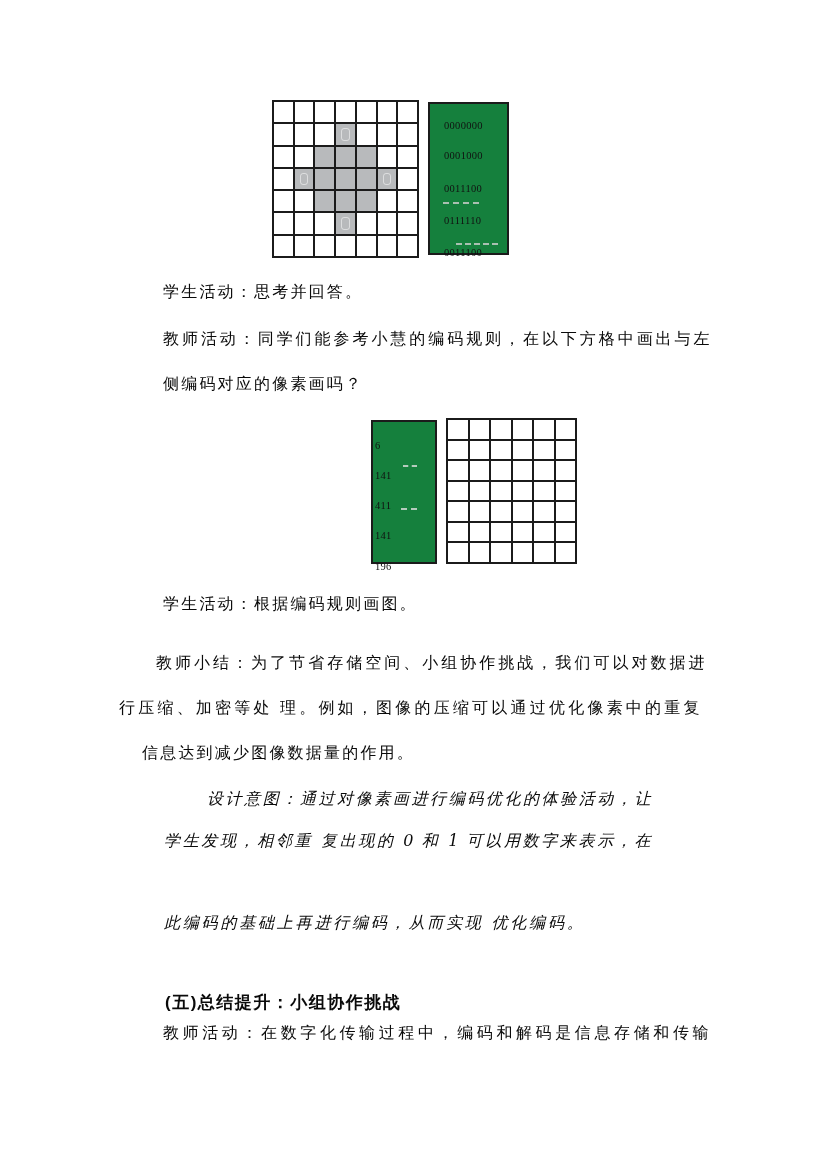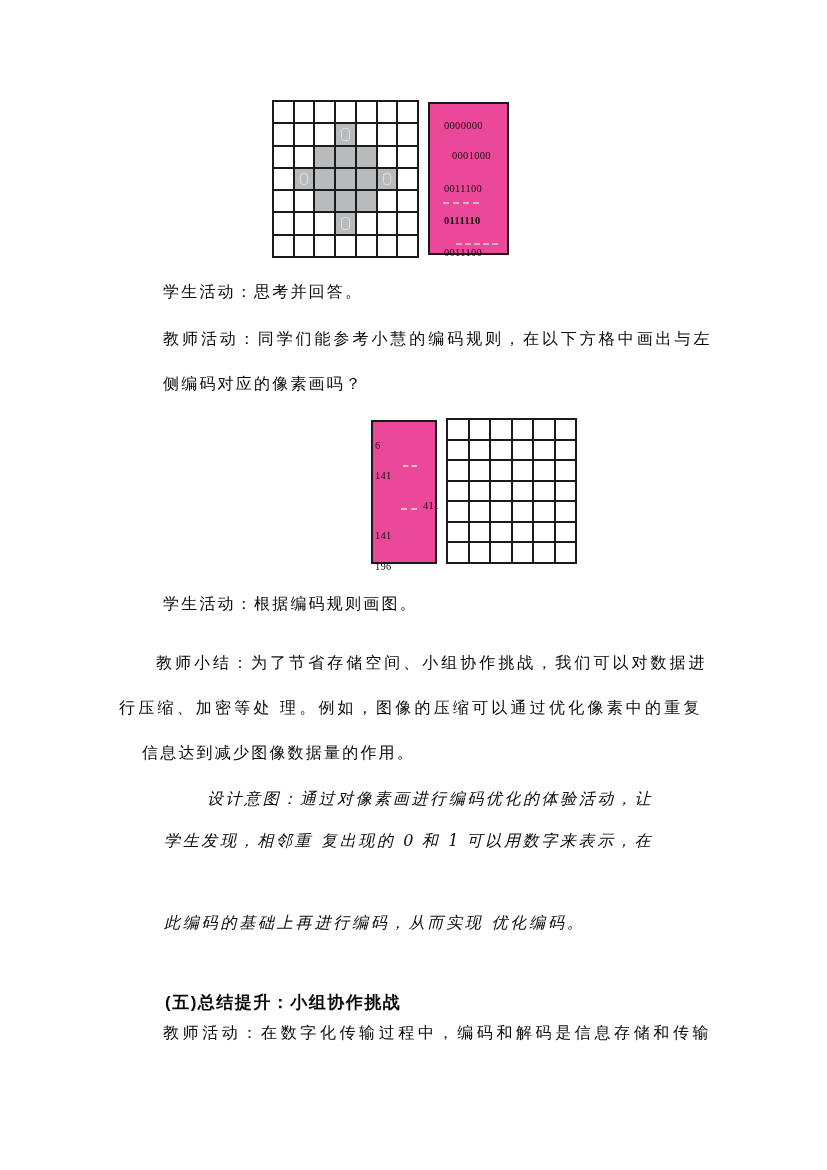--- a/index.html
+++ b/index.html
@@ -75,7 +75,7 @@
   
   .codebox{
     position:absolute;
-    background:#ec4899;
+    background:#15803d;
     border:2px solid #1b1b1b;
     box-sizing:border-box;
   }

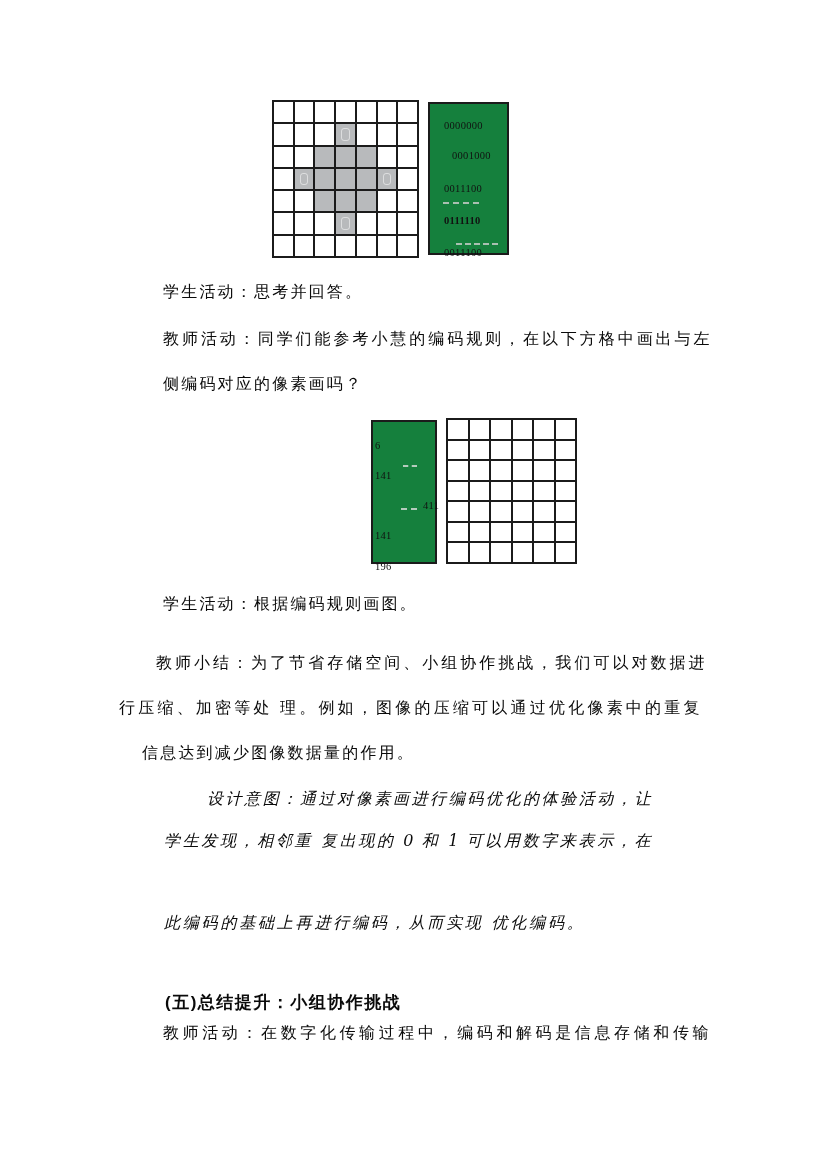--- a/index.html
+++ b/index.html
@@ -91,7 +91,7 @@
     white-space:nowrap;
   }
   .b1 .c0{top:17px;left:14px;}
-  .b1 .c1{top:47px;left:22px;}
+  .b1 .c1{top:47px;left:14px;}
   .b1 .c2{top:80px;left:14px;}
   .b1 .c3{top:112px;left:14px;font-weight:bold;}
   .b1 .c4{top:144px;left:14px;}

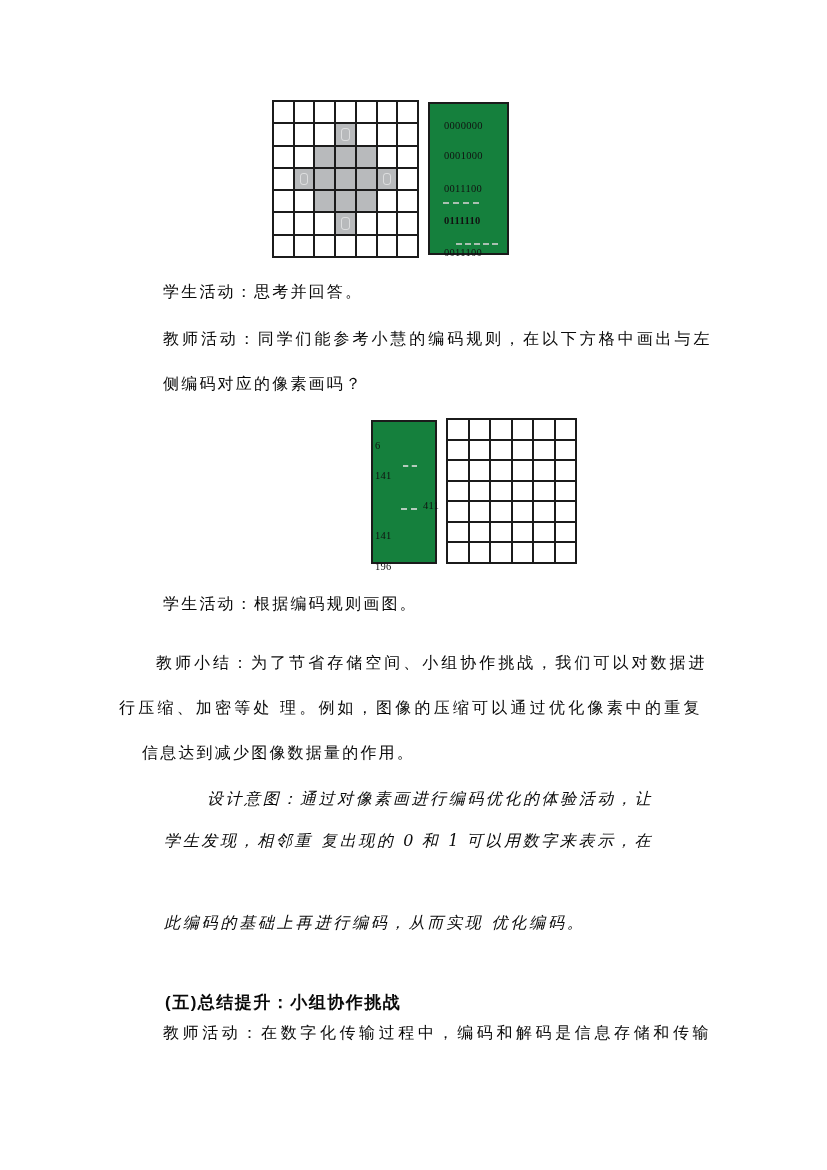--- a/index.html
+++ b/index.html
@@ -93,7 +93,7 @@
   .b1 .c0{top:17px;left:14px;}
   .b1 .c1{top:47px;left:14px;}
   .b1 .c2{top:80px;left:14px;}
-  .b1 .c3{top:112px;left:14px;font-weight:bold;}
+  .b1 .c3{top:112px;left:14px;}
   .b1 .c4{top:144px;left:14px;}
   .b2 .c0{top:19px;left:2px;}
   .b2 .c1{top:49px;left:2px;}

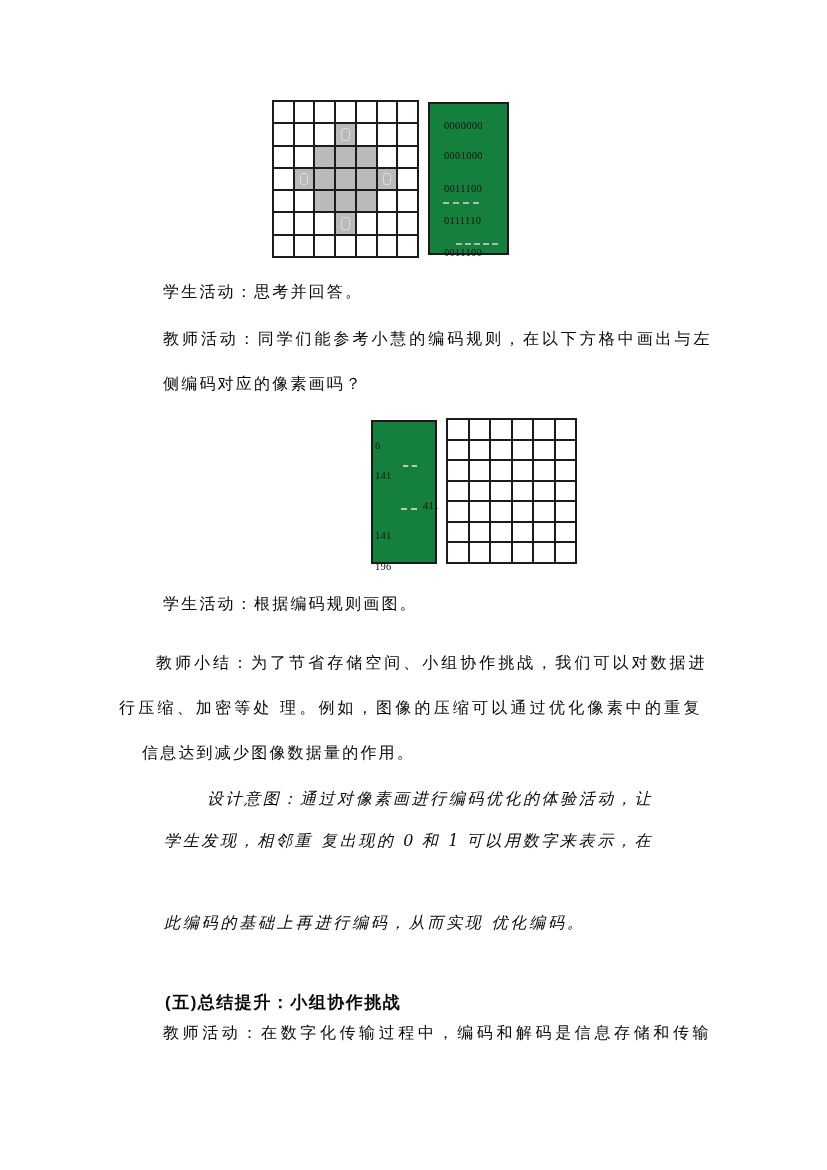--- a/index.html
+++ b/index.html
@@ -97,7 +97,7 @@
   .b1 .c4{top:144px;left:14px;}
   .b2 .c0{top:19px;left:2px;}
   .b2 .c1{top:49px;left:2px;}
-  .b2 .c2{top:79px;left:2px;margin-left:48px;}
+  .b2 .c2{top:79px;left:2px;}
   .b2 .c3{top:109px;left:2px;}
   .b2 .c4{top:140px;left:2px;}
   

